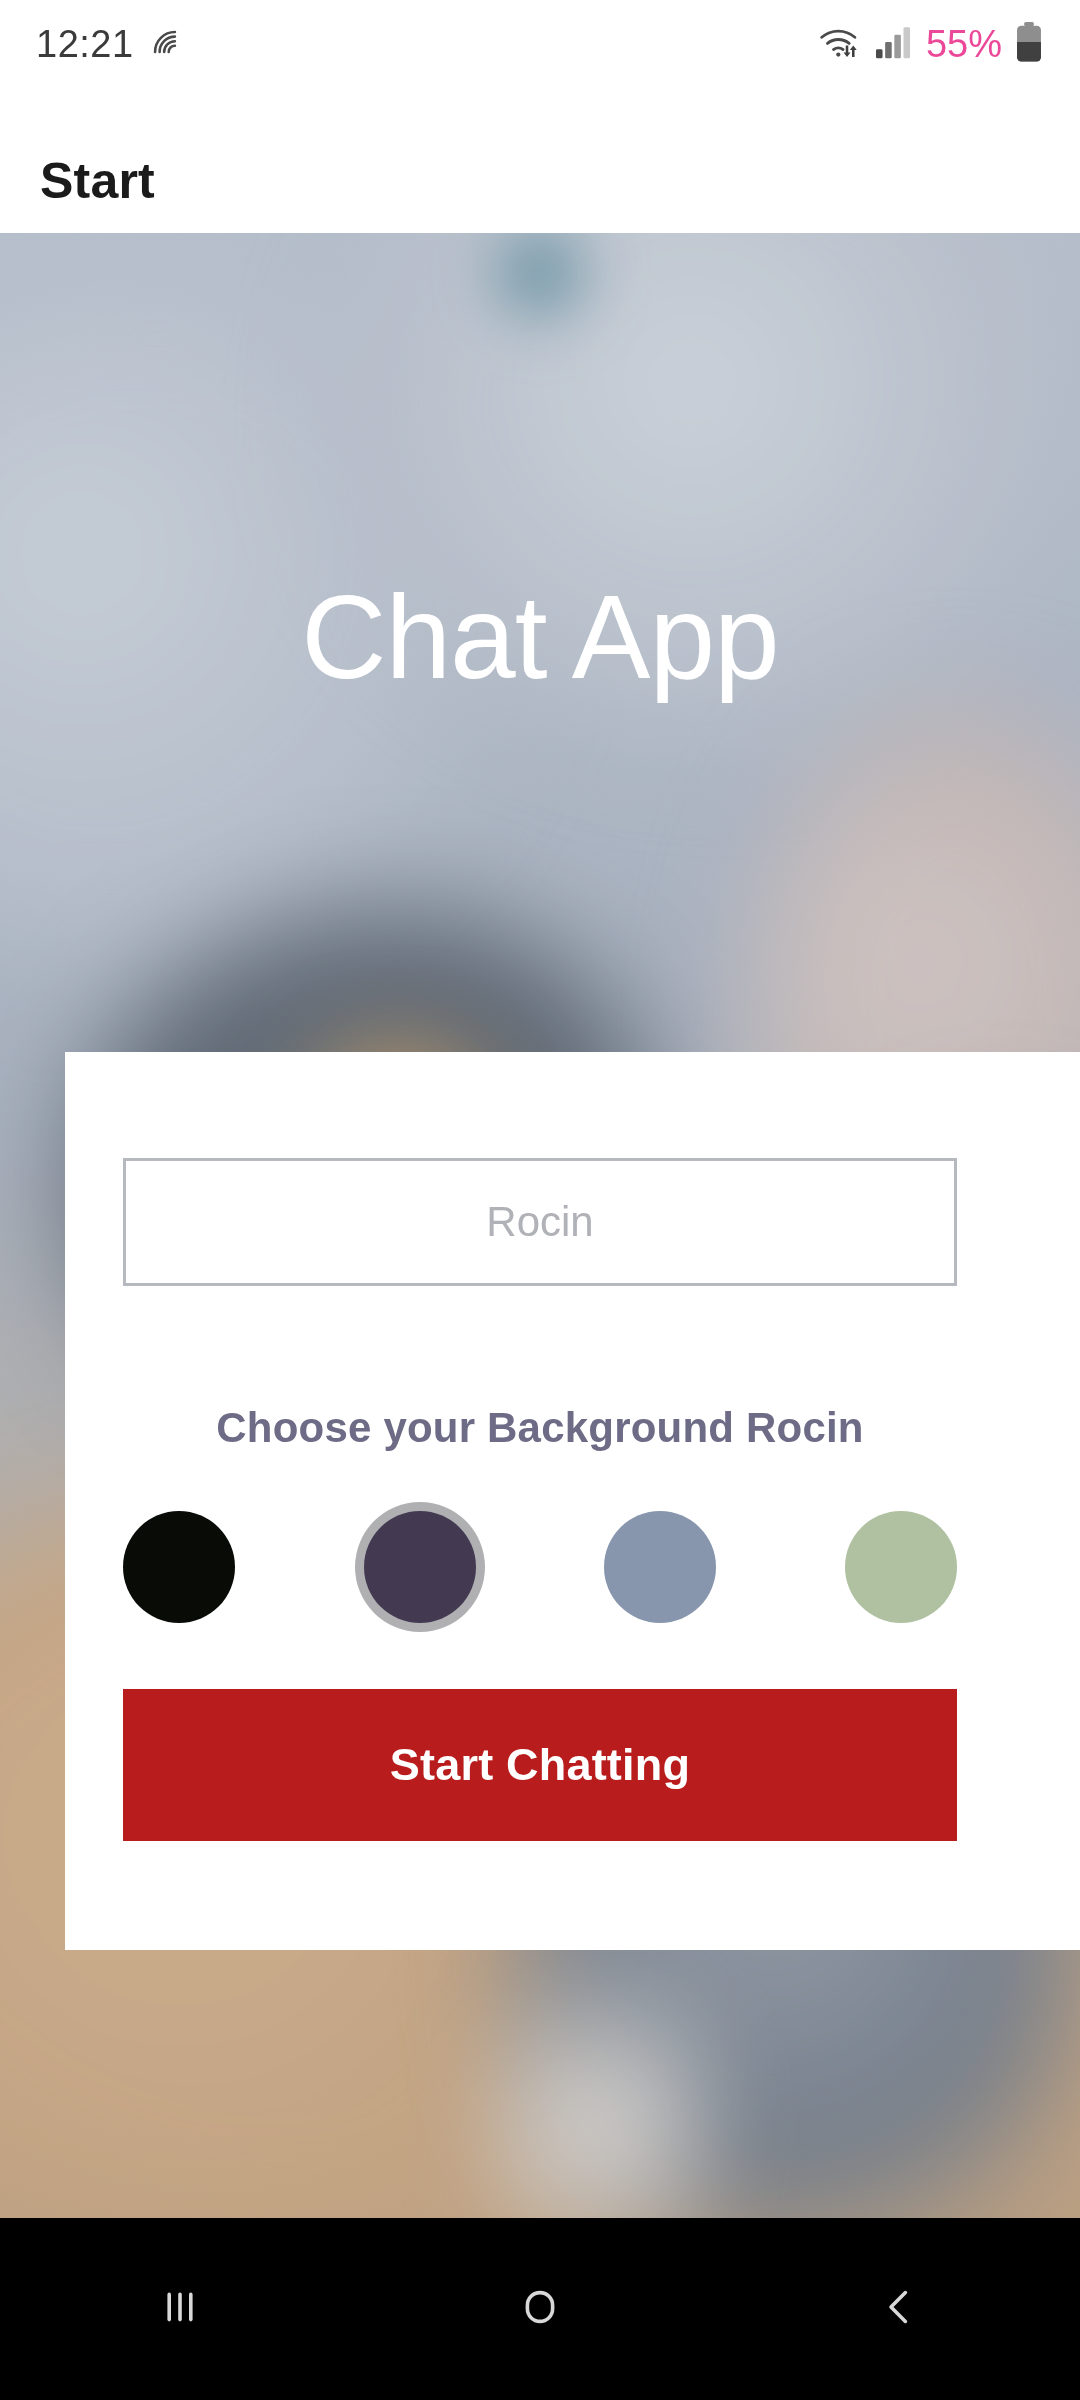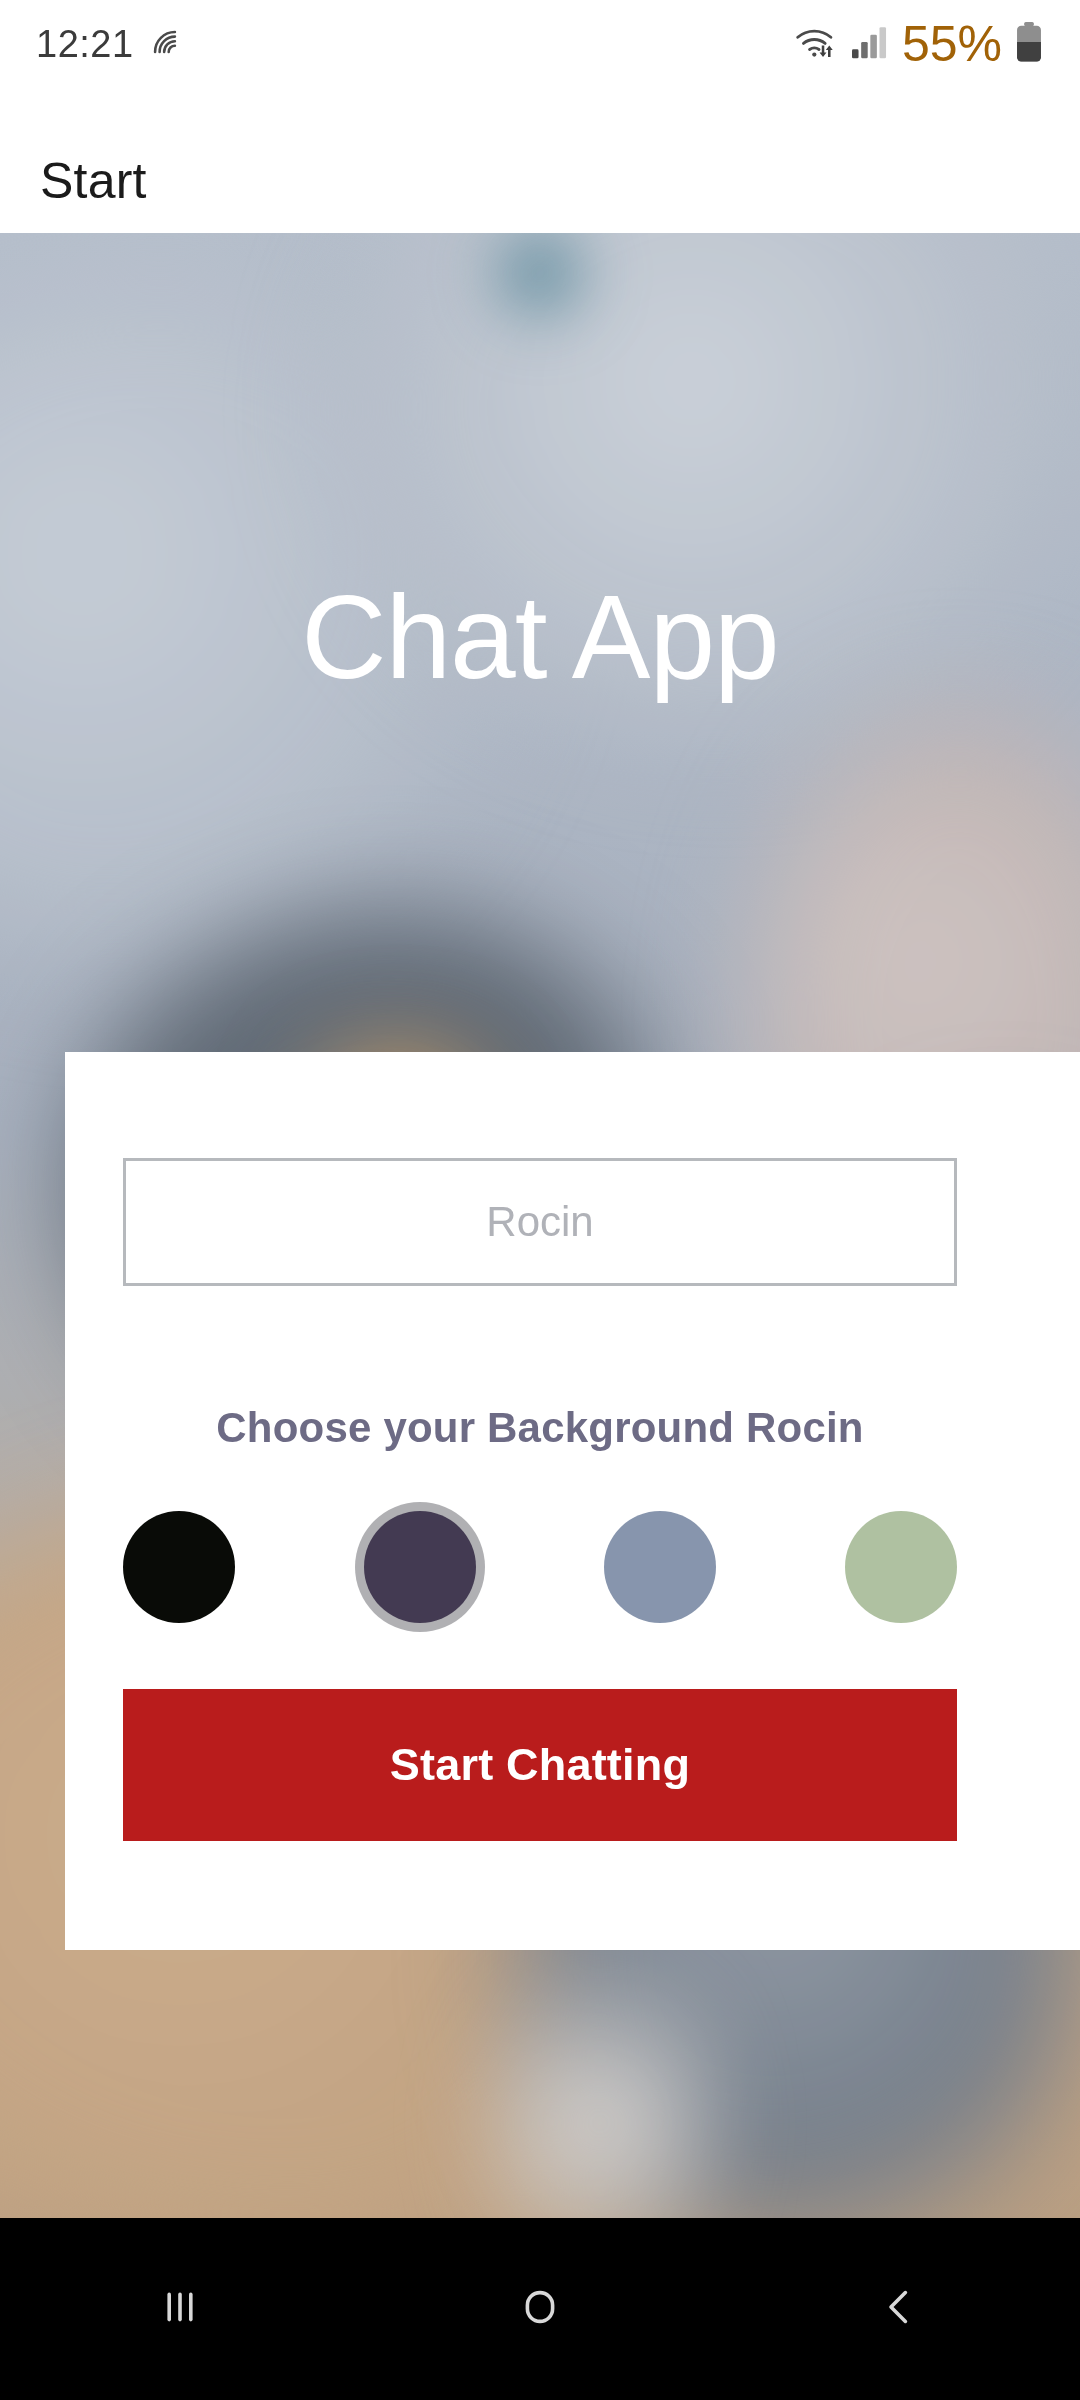--- a/index.html
+++ b/index.html
@@ -20,7 +20,7 @@
   .sb-left{ display:flex; align-items:center; gap:14px; }
   .sb-time{ font-size:38px; color:#3b3b3b; letter-spacing:0.5px; font-weight:400; }
   .sb-right{ display:flex; align-items:center; gap:12px; }
-  .sb-batt-text{ font-size:50px; color:#a16207; font-weight:400; }
+  .sb-batt-text{ font-size:38px; color:#ec4899; font-weight:400; }
   .icn{ display:block; }
 
   

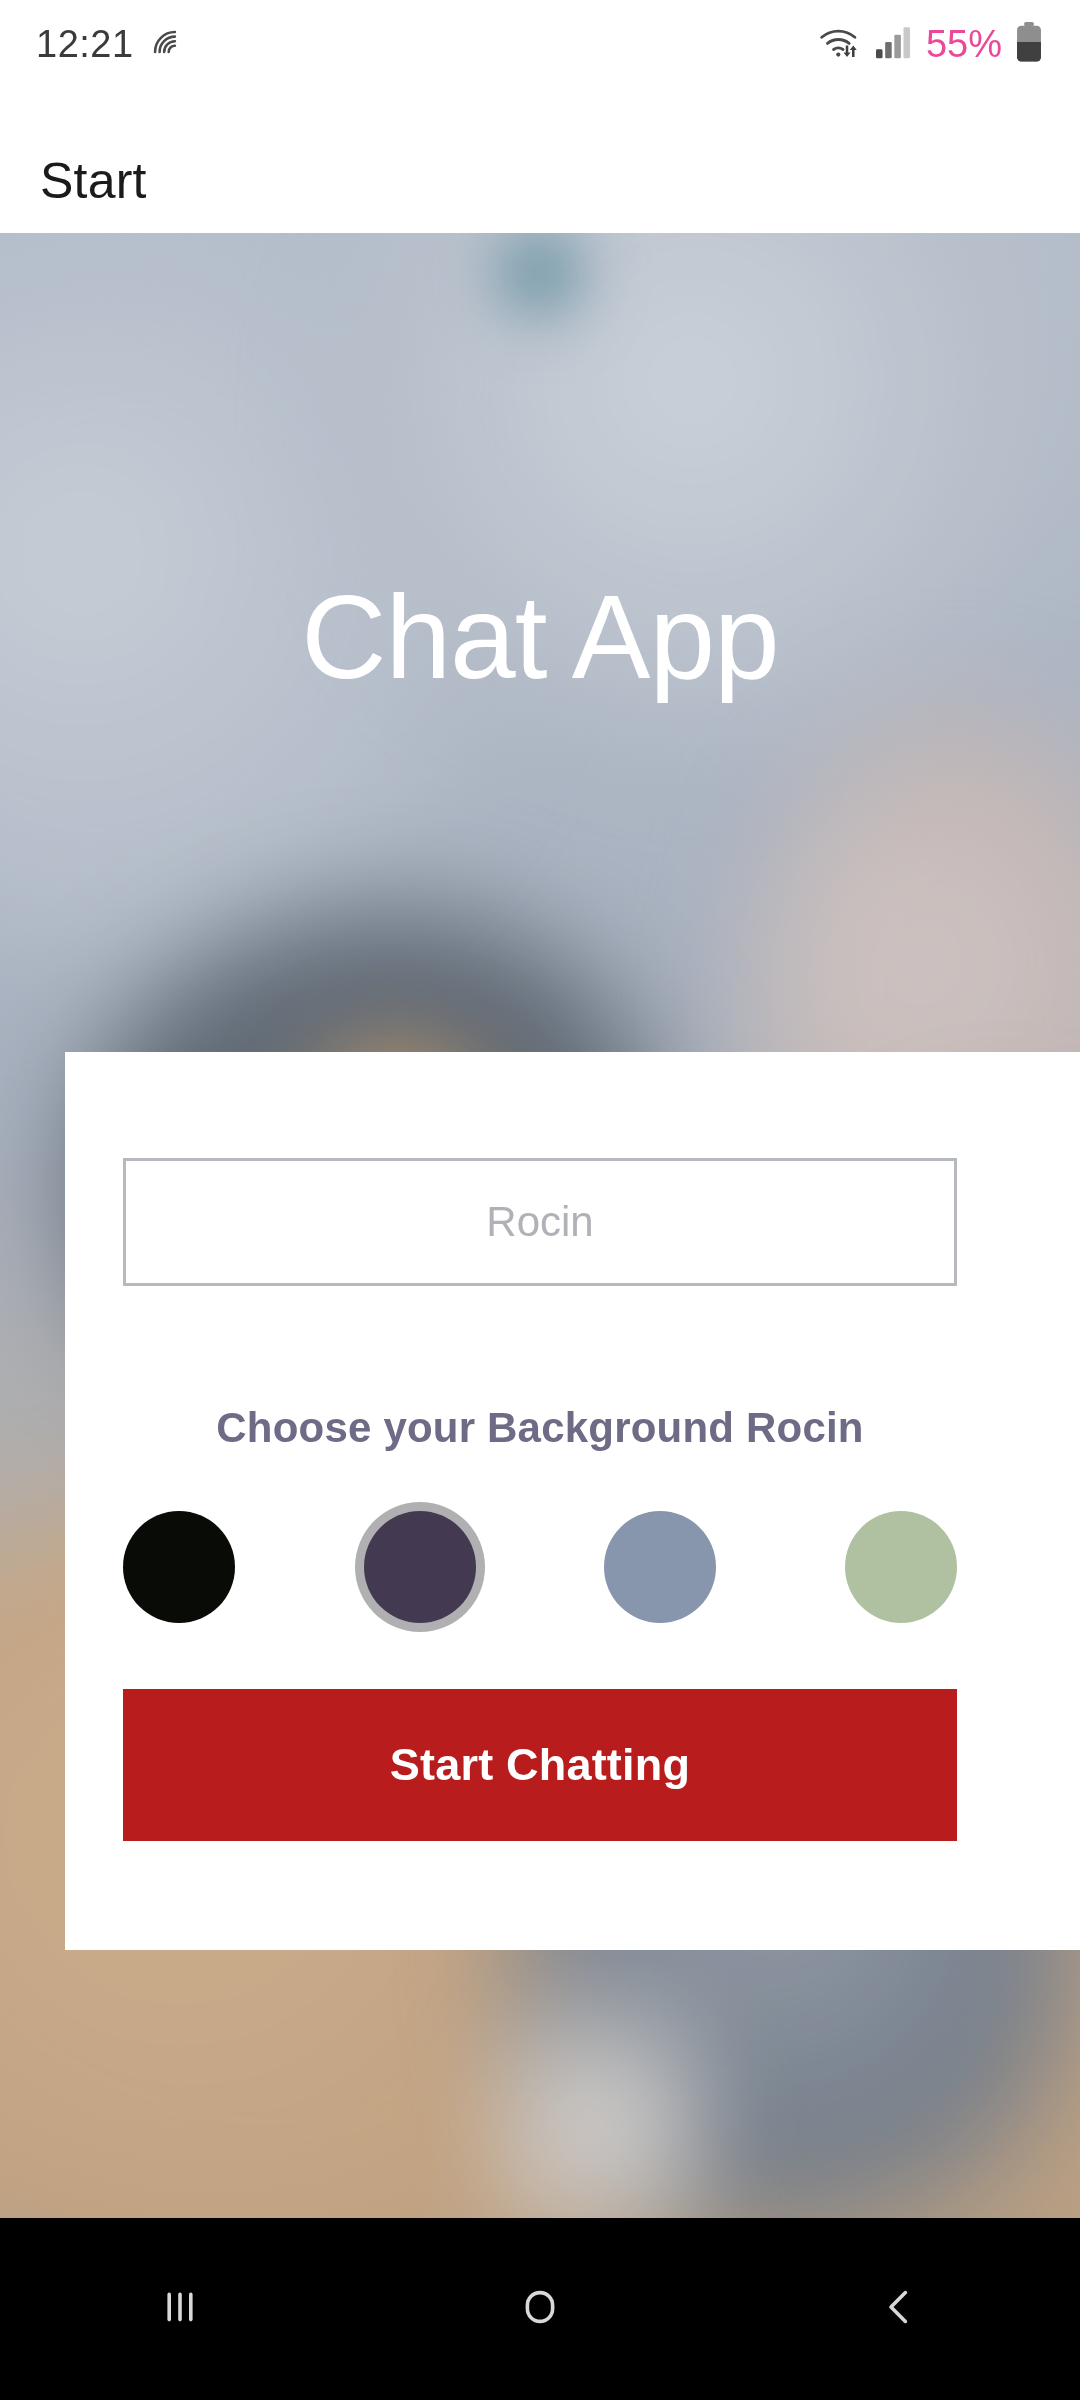--- a/index.html
+++ b/index.html
@@ -28,7 +28,7 @@
     position:absolute; top:88px; left:0; width:1080px; height:145px;
     background:#ffffff; display:flex; align-items:center; padding:0 40px;
   }
-  .appbar-title{ font-size:50px; font-weight:400; color:#1b1b1b; letter-spacing:0.2px;margin-top:40px; }
+  .appbar-title{ font-size:50px; font-weight:700; color:#1b1b1b; letter-spacing:0.2px;margin-top:40px; }
 
   
   .bgwrap{

